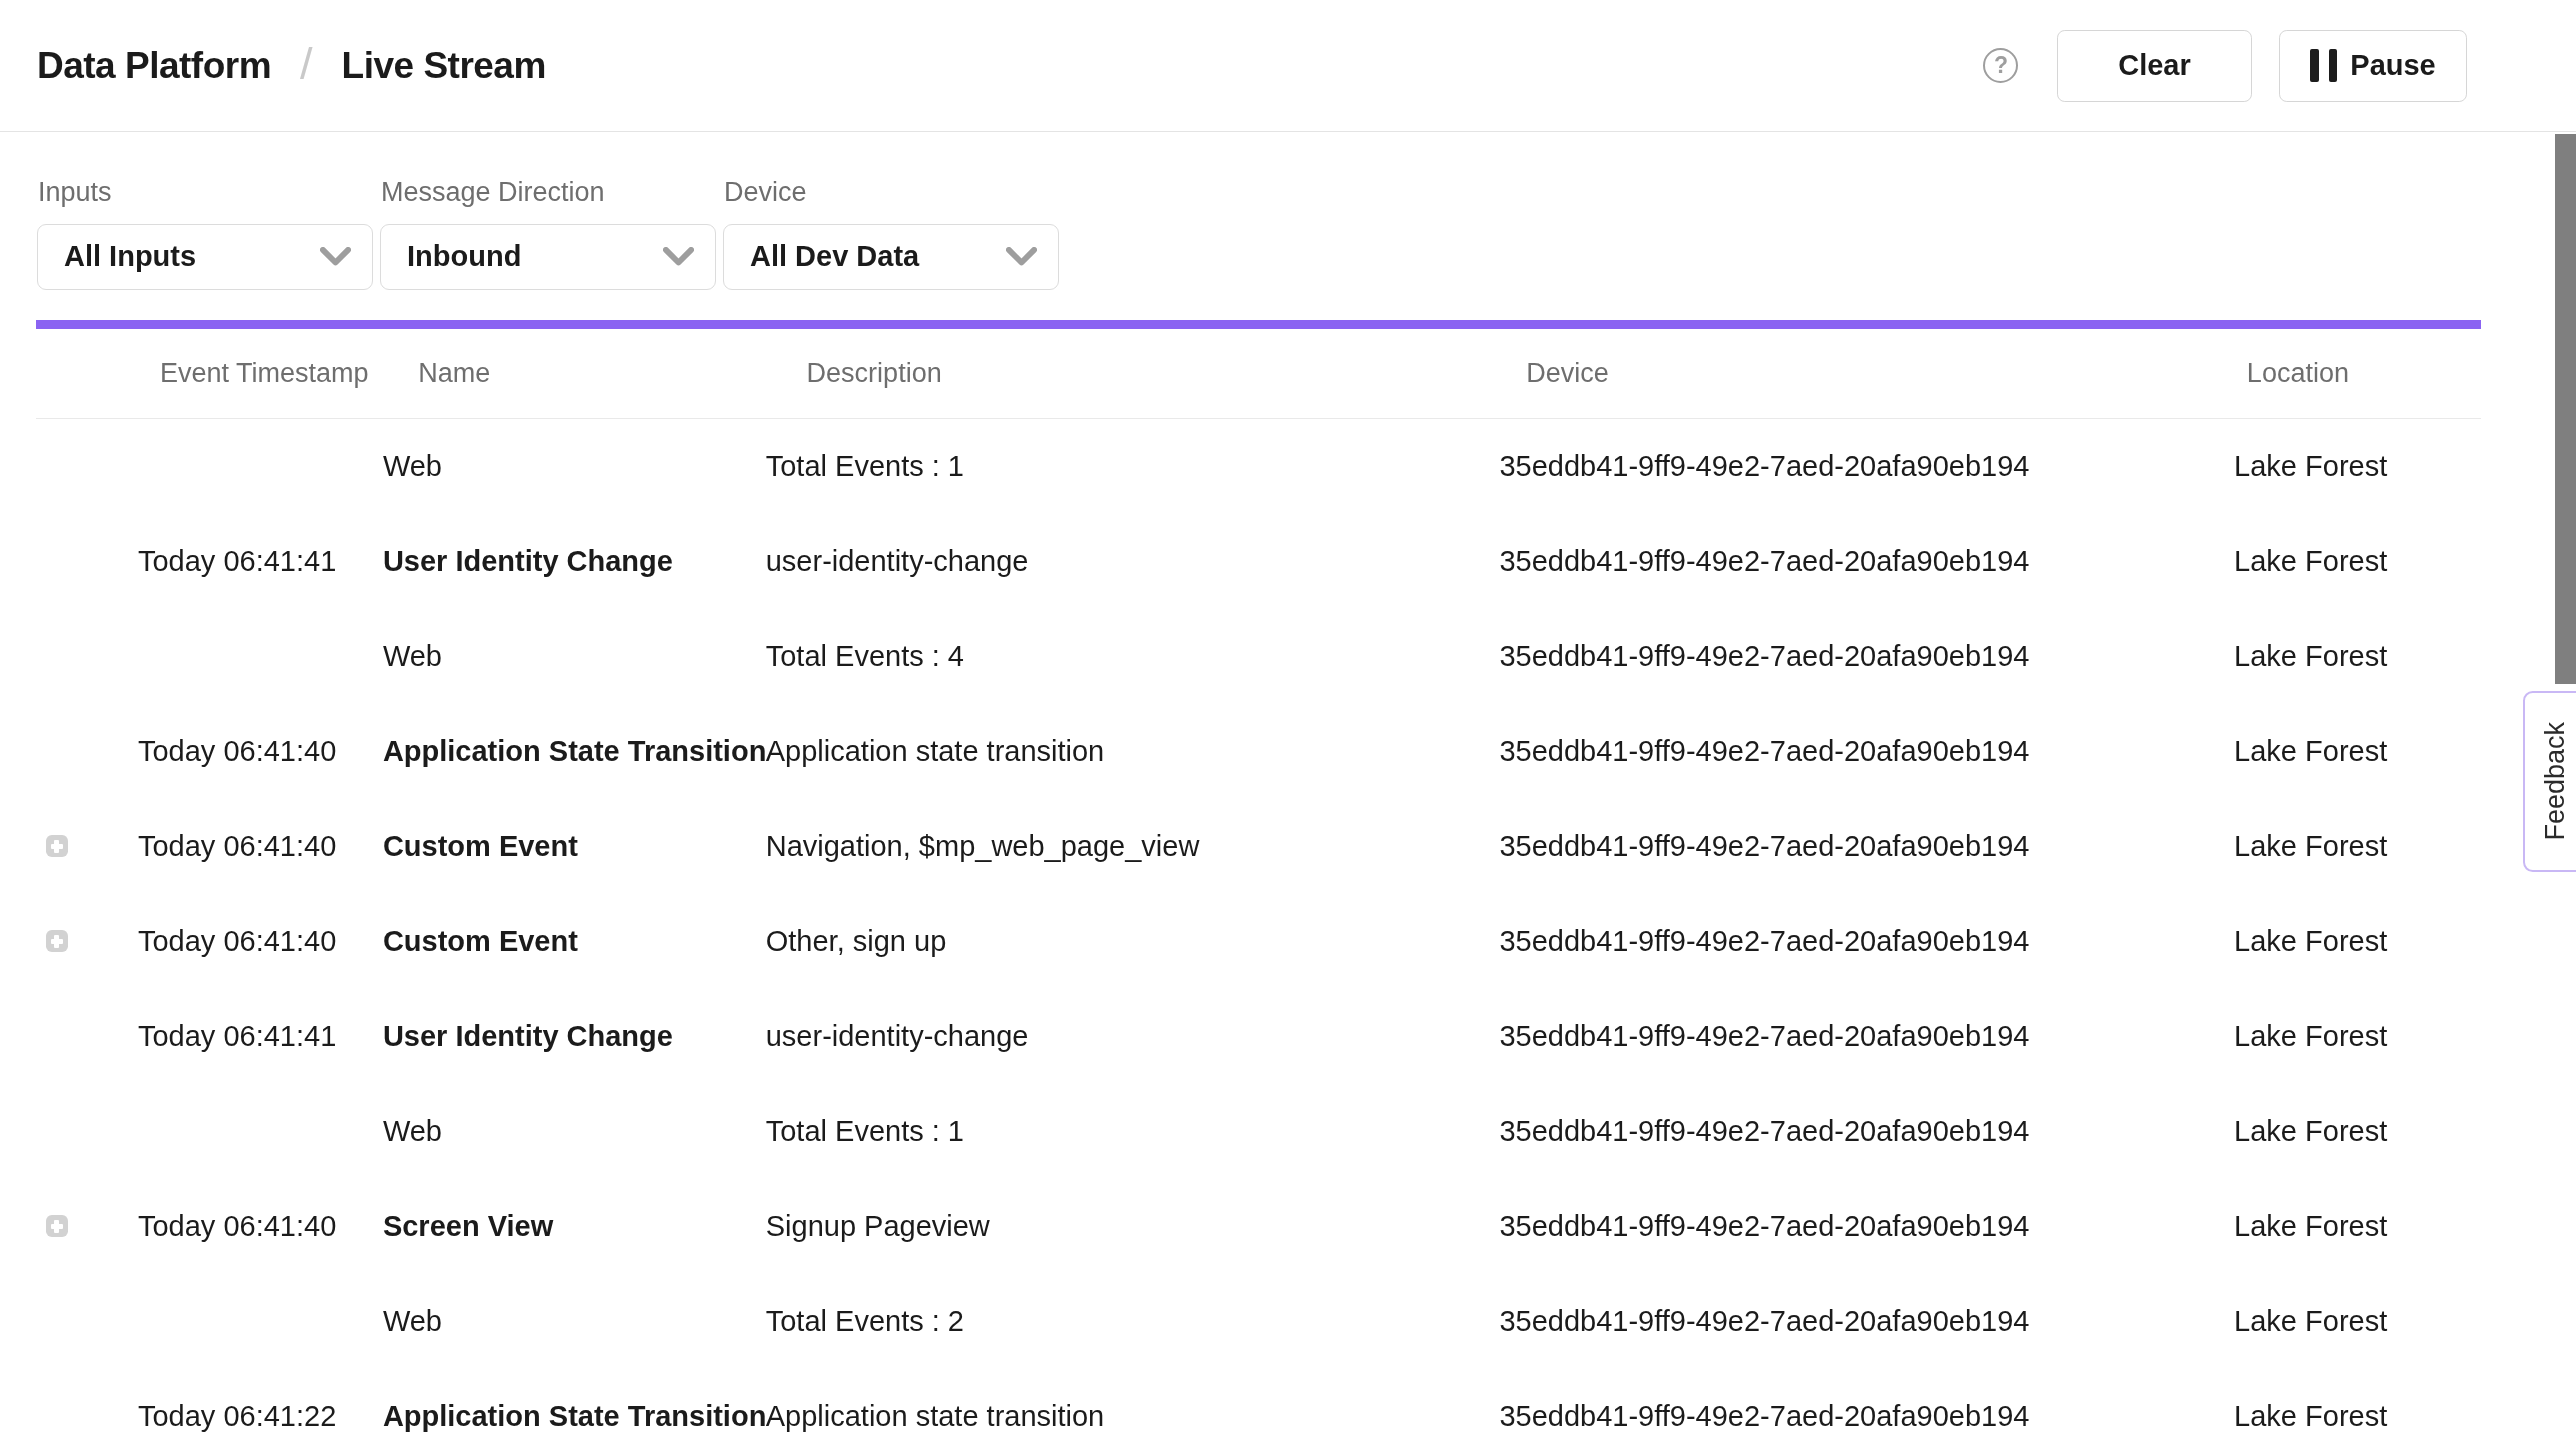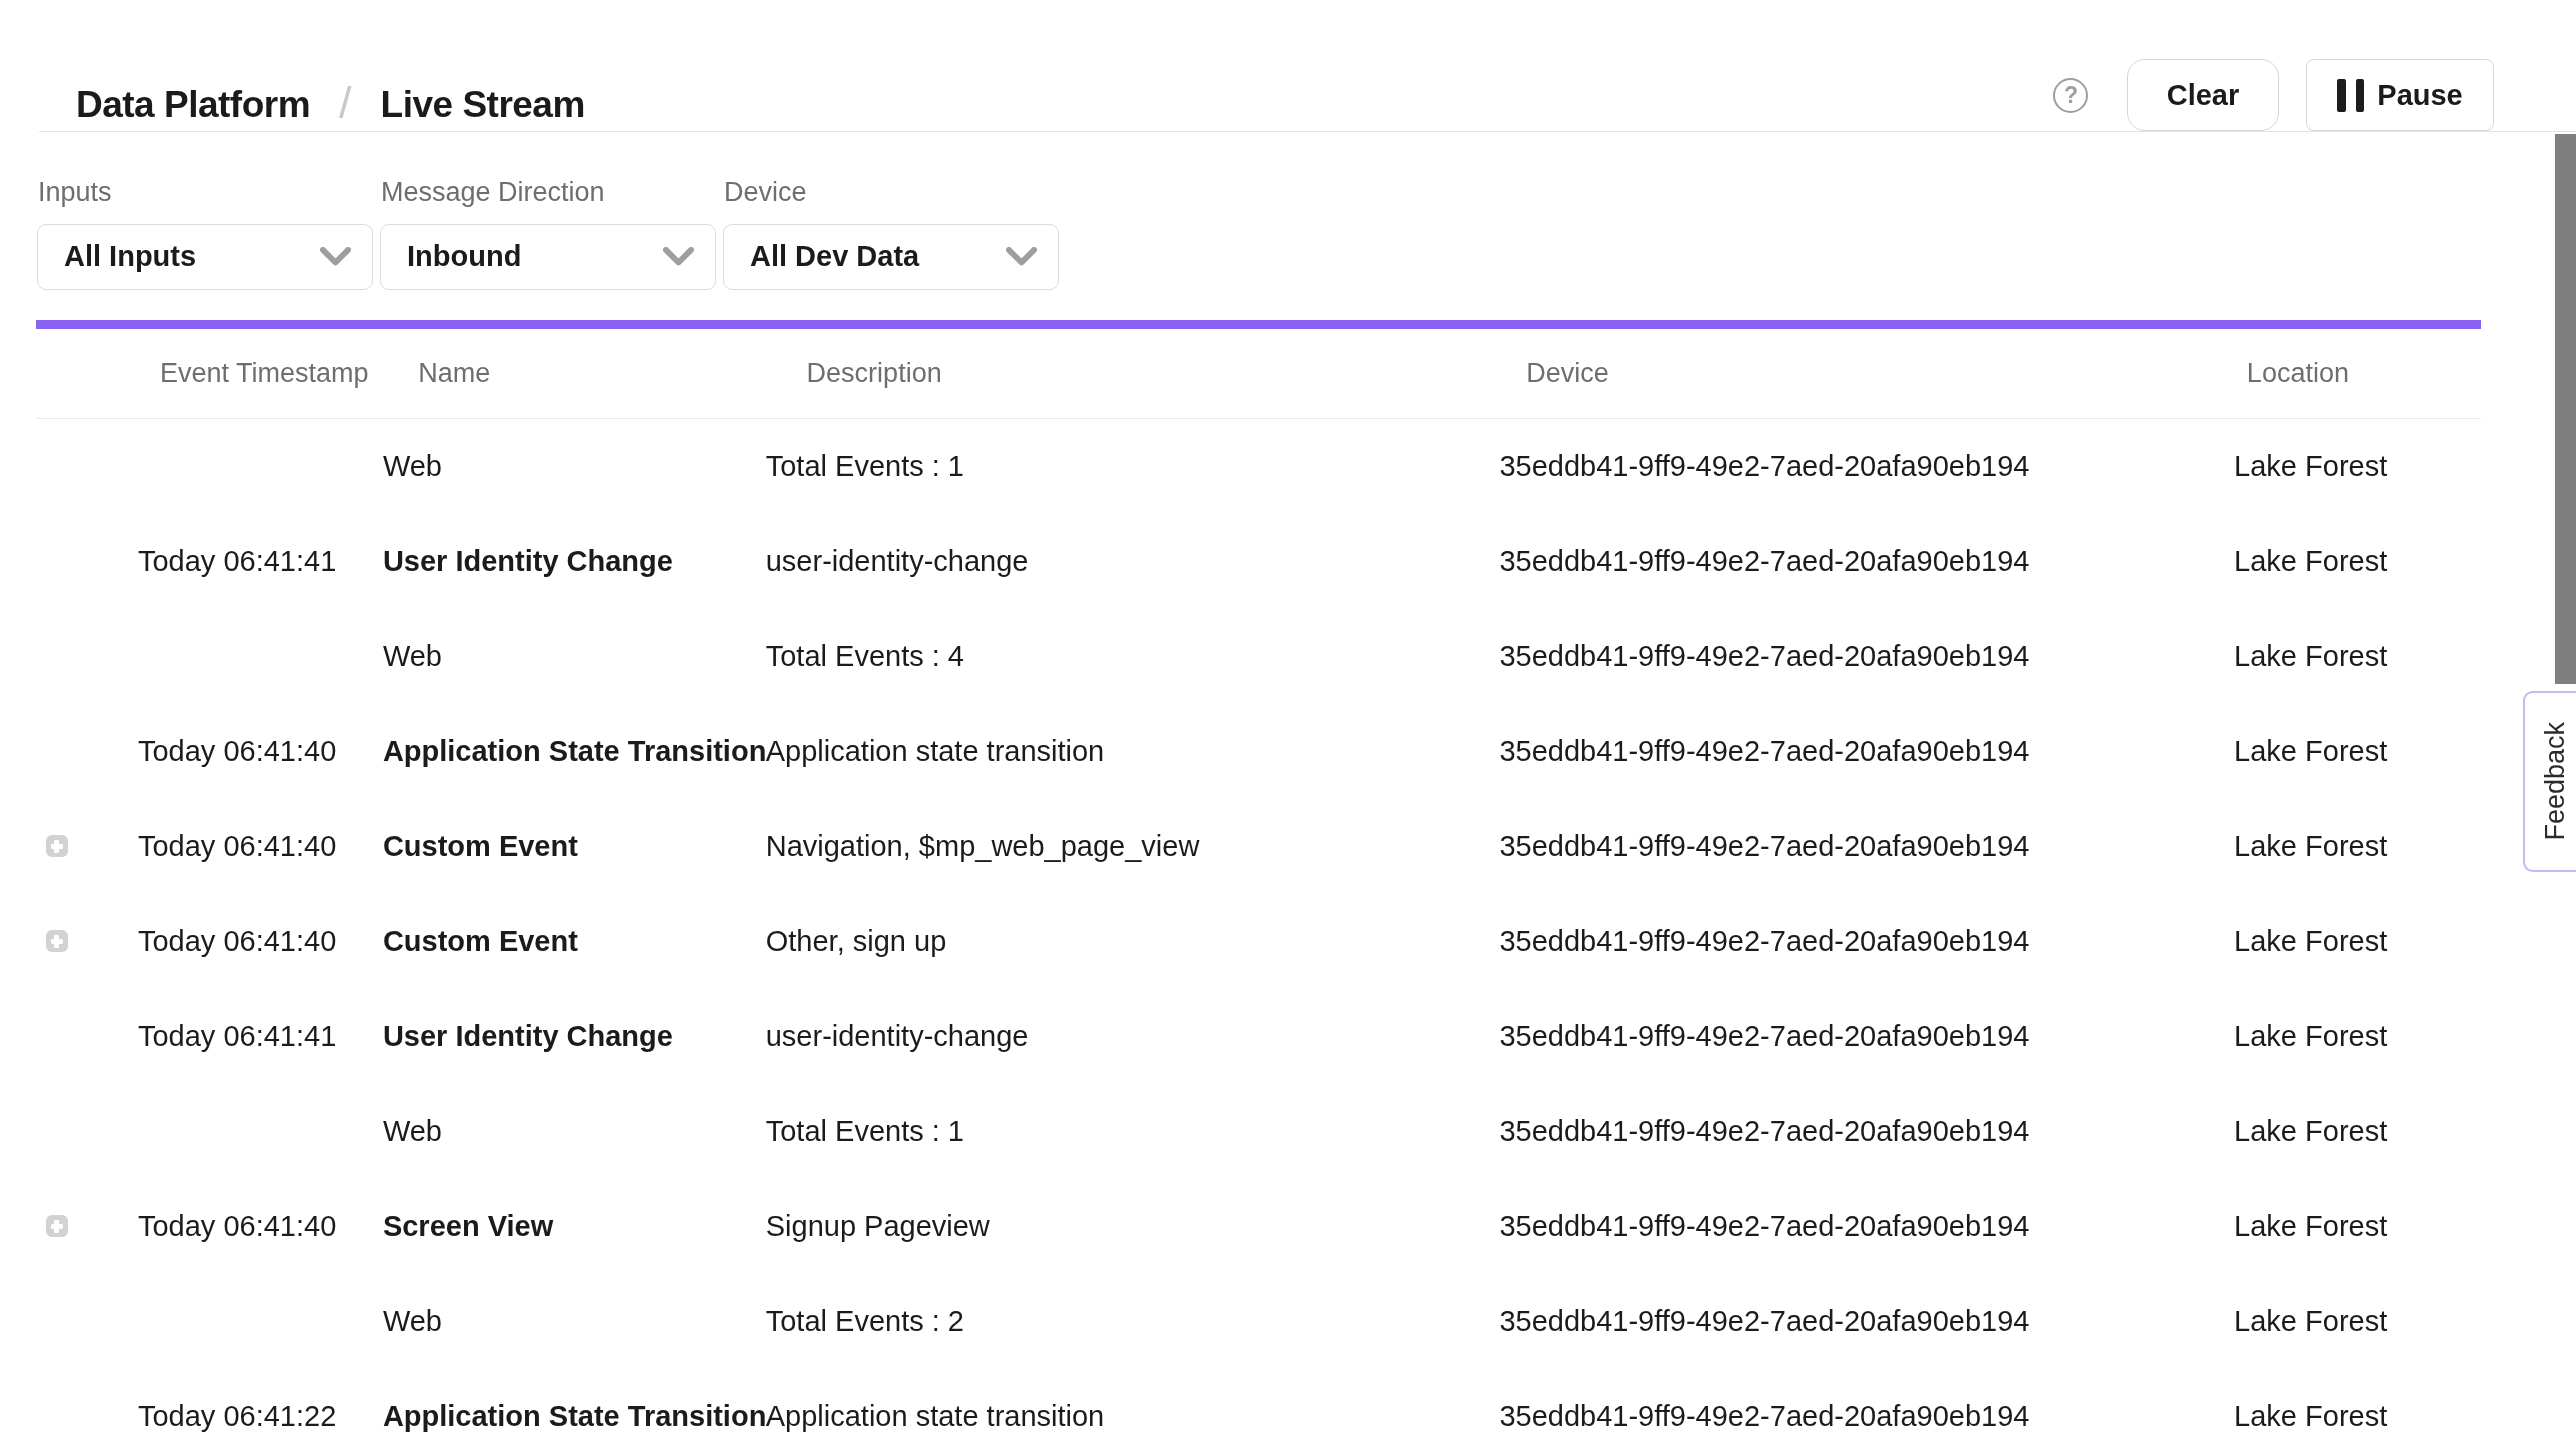--- a/index.html
+++ b/index.html
@@ -15,8 +15,8 @@
   .topbar {
     position:absolute; top:0; left:0; right:0; height:132px;
     border-bottom:1.9px solid #e4e4e4;
-    display:flex; align-items:flex-end; justify-content:space-between;
-    padding:0 82px 0 37px; box-sizing:border-box; background:#fff;margin-left:39px;
+    display:flex; align-items:center; justify-content:space-between;
+    padding:0 109px 0 37px; box-sizing:border-box; background:#fff;
   }
   .breadcrumb { display:flex; align-items:center; gap:29px; }
   .crumb { font-size:37px; font-weight:700; color:#1b1b1b; letter-spacing:-0.5px; }

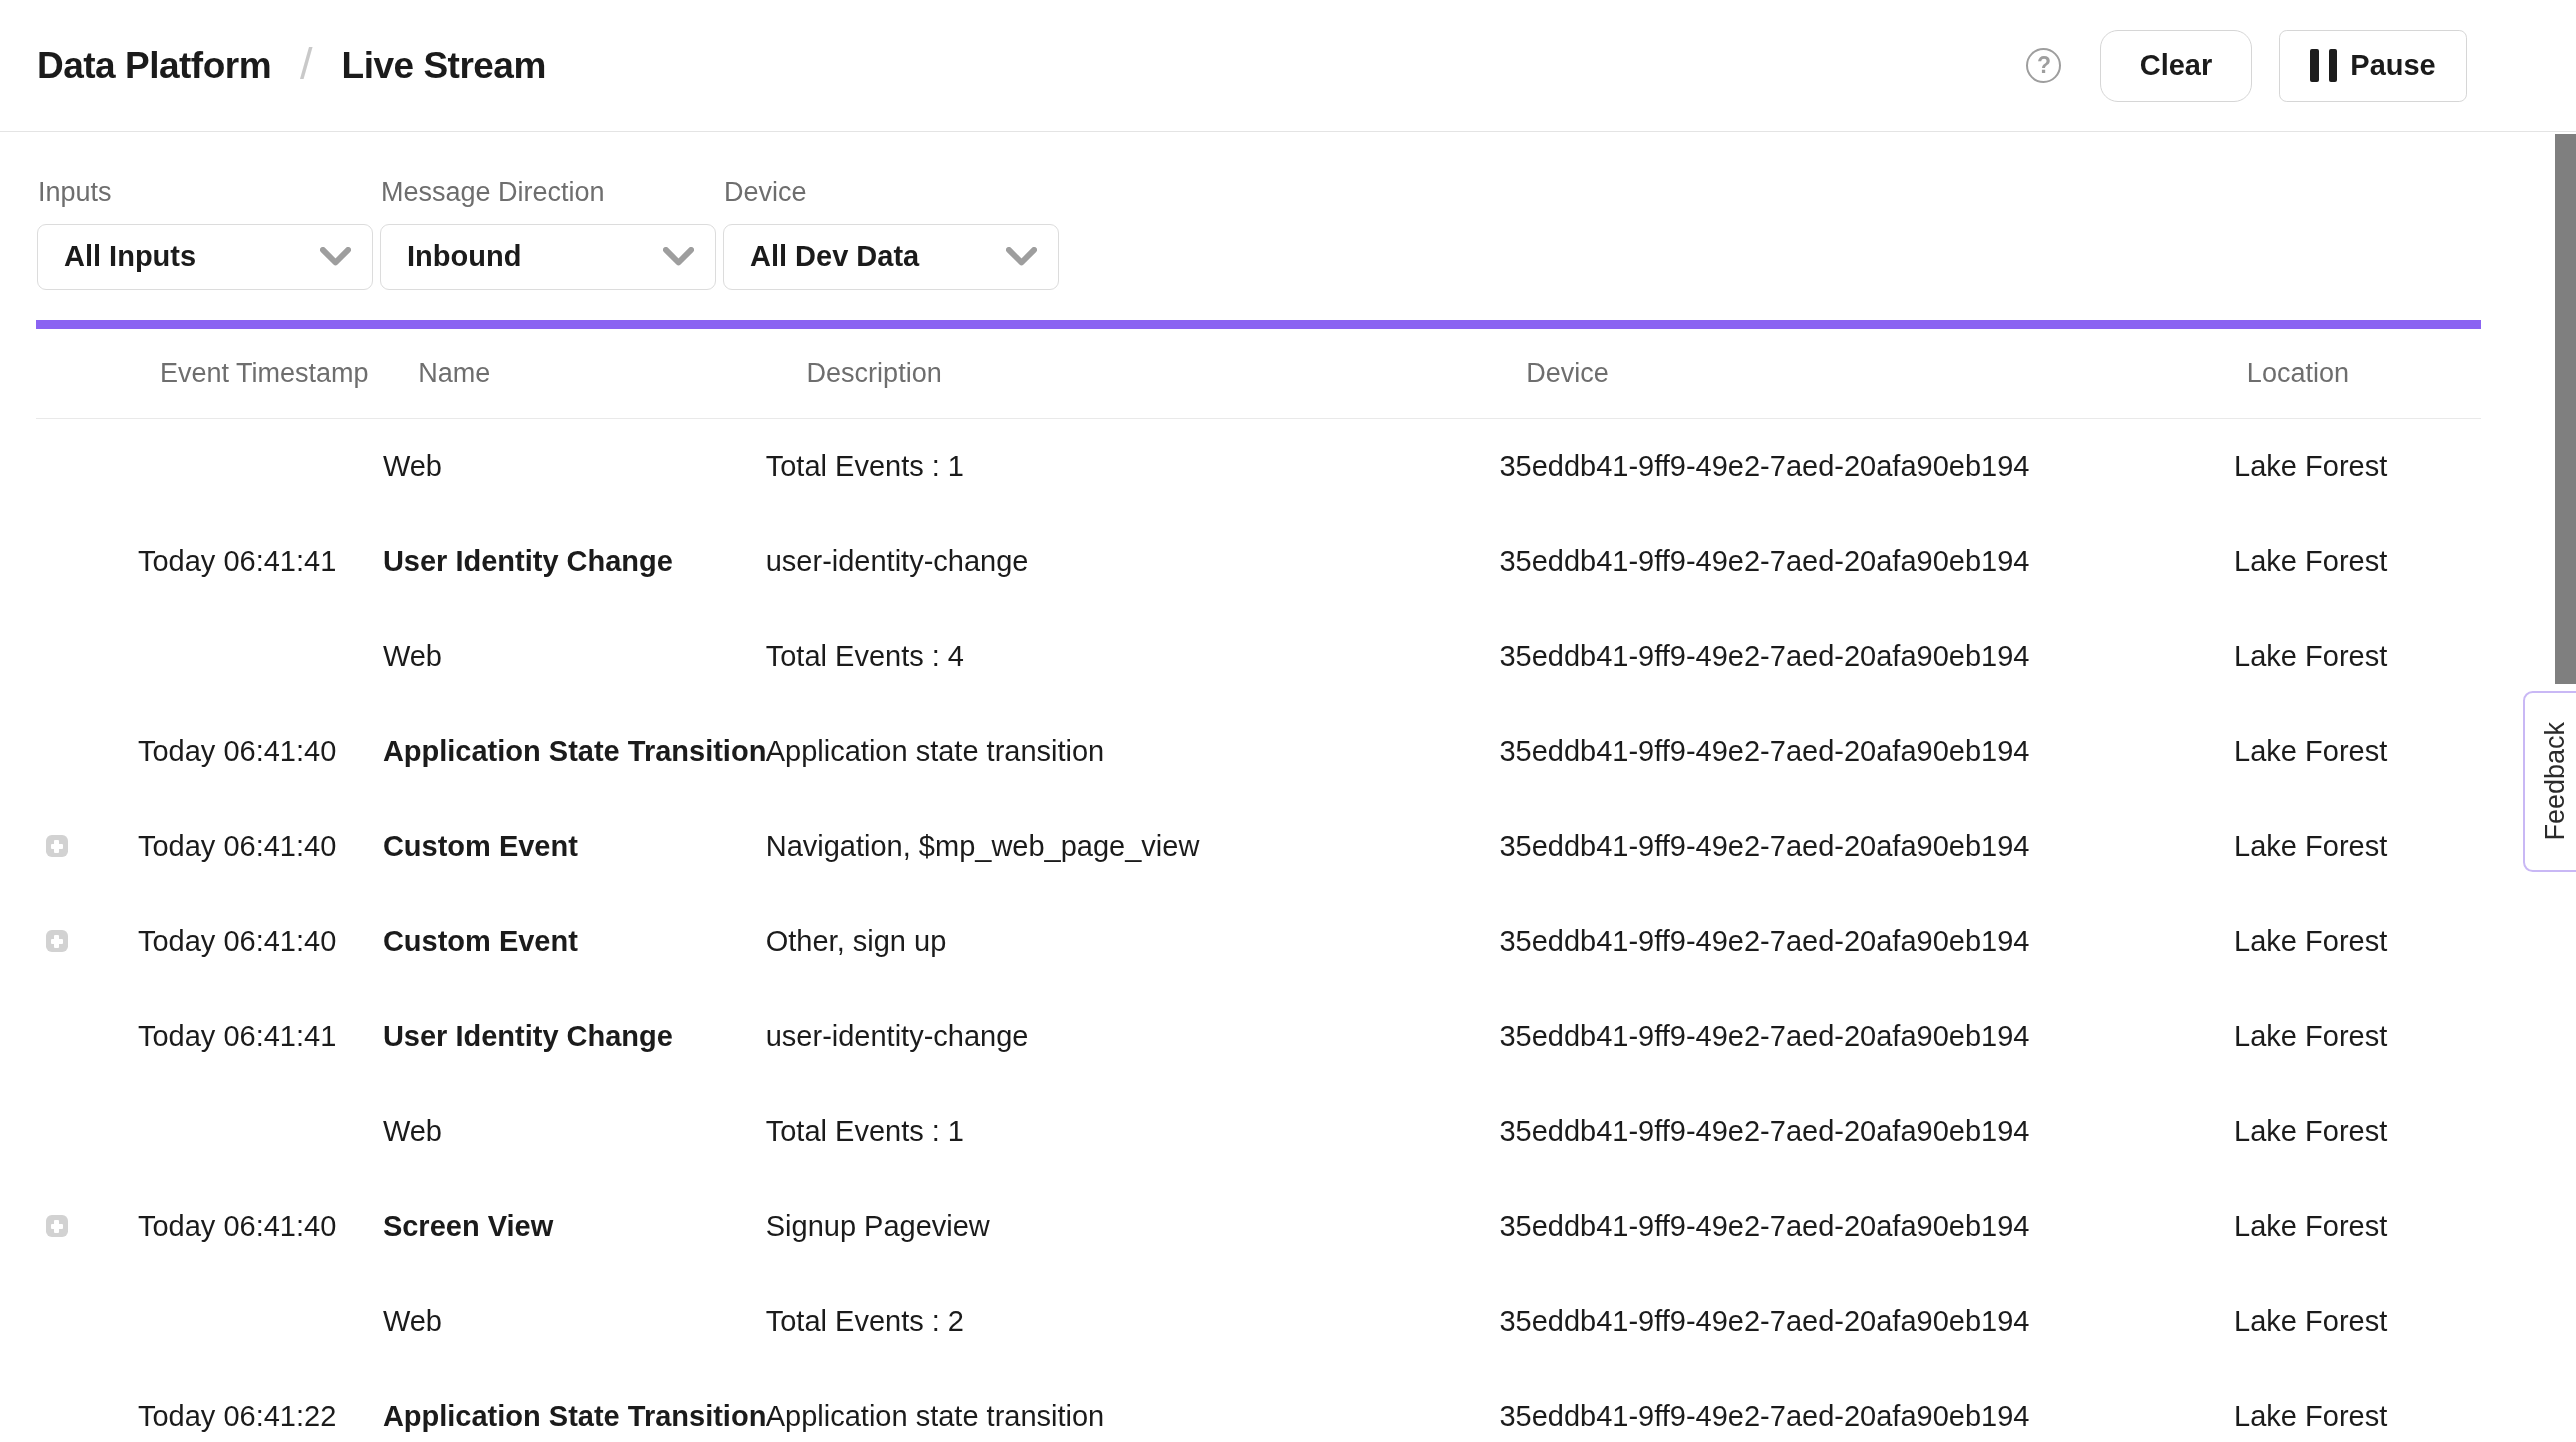--- a/index.html
+++ b/index.html
@@ -34,7 +34,7 @@
     display:flex; align-items:center; justify-content:center; cursor:pointer;
     box-sizing:border-box;
   }
-  .btn-clear { width:152px;border-radius:18px; }
+  .btn-clear { width:195px; }
   .btn-pause { width:188px; gap:13px; }
   .pause-icon { display:flex; gap:9.7px; }
   .pause-icon span { display:block; width:8.7px; height:33px; background:#1d1d1d; border-radius:1.9px; }

